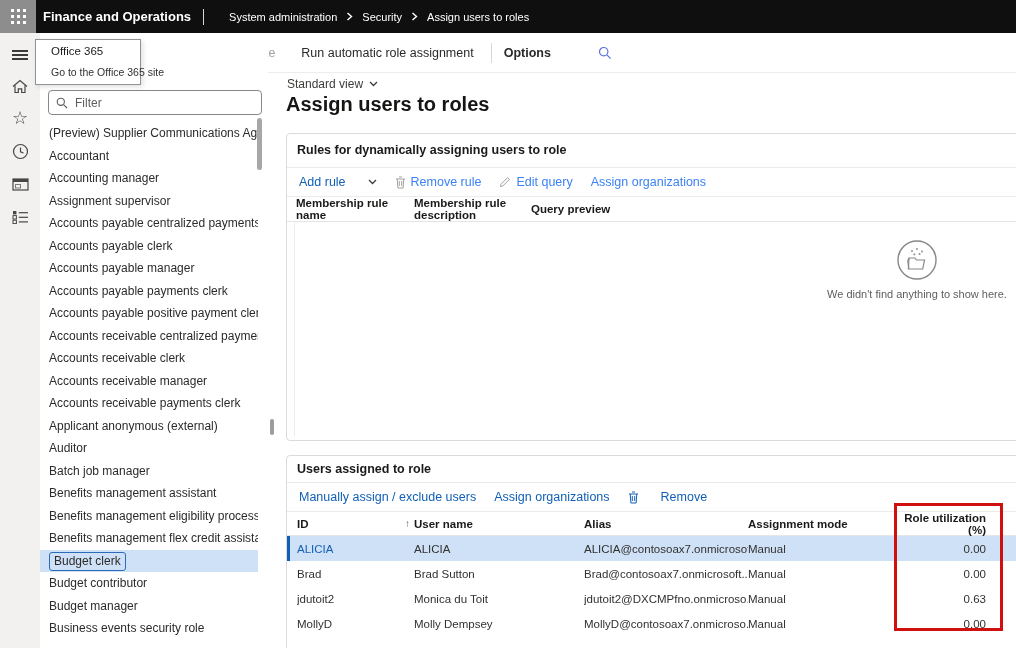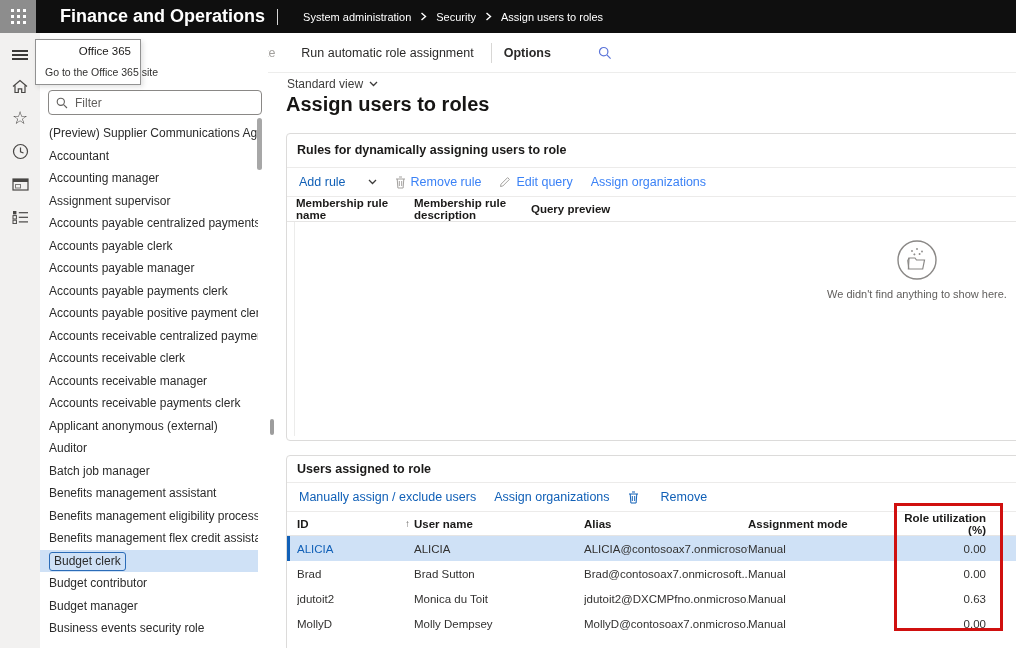--- a/index.html
+++ b/index.html
@@ -12,7 +12,7 @@
   .waffle{width:36px;height:33px;background:#8d8d8d;display:flex;align-items:center;justify-content:center;cursor:pointer;}
   .waffle-grid{display:grid;grid-template-columns:repeat(3,3px);grid-template-rows:repeat(3,3px);gap:3px;}
   .waffle-grid span{background:#fff;width:3px;height:3px;}
-  .app-title{color:#fff;font-weight:bold;font-size:18px;margin-left:24px;}
+  .app-title{color:#fff;font-weight:bold;font-size:13px;margin-left:7px;}
   .tb-sep{width:1px;height:16px;background:#d6d6d6;margin:0 13px 0 12px;}
   .crumb{color:#fff;font-size:11px;display:flex;align-items:center;gap:9px;margin-left:12px;}
   .crumb .chev{display:inline-block;}

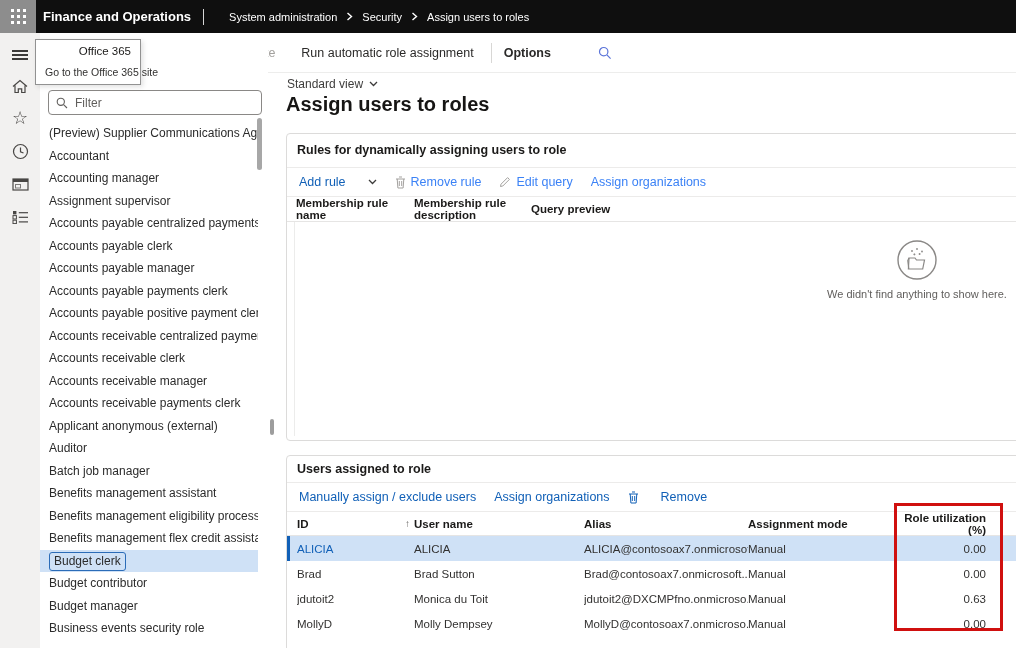--- a/index.html
+++ b/index.html
@@ -81,7 +81,7 @@
 
   
   .tooltip{left:35px;top:39px;width:106px;background:#fff;border:1px solid #929292;z-index:60;
-           box-shadow:2px 2px 5px rgba(0,0,0,.12);padding:5px 9px 6px;box-sizing:border-box;text-align:right;}
+           box-shadow:2px 2px 5px rgba(0,0,0,.12);padding:5px 15px 6px;box-sizing:border-box;}
   .tooltip .t1{font-size:11.5px;color:#1b1a19;}
   .tooltip .t2{font-size:10.5px;color:#323130;margin-top:9px;white-space:nowrap;}
 

